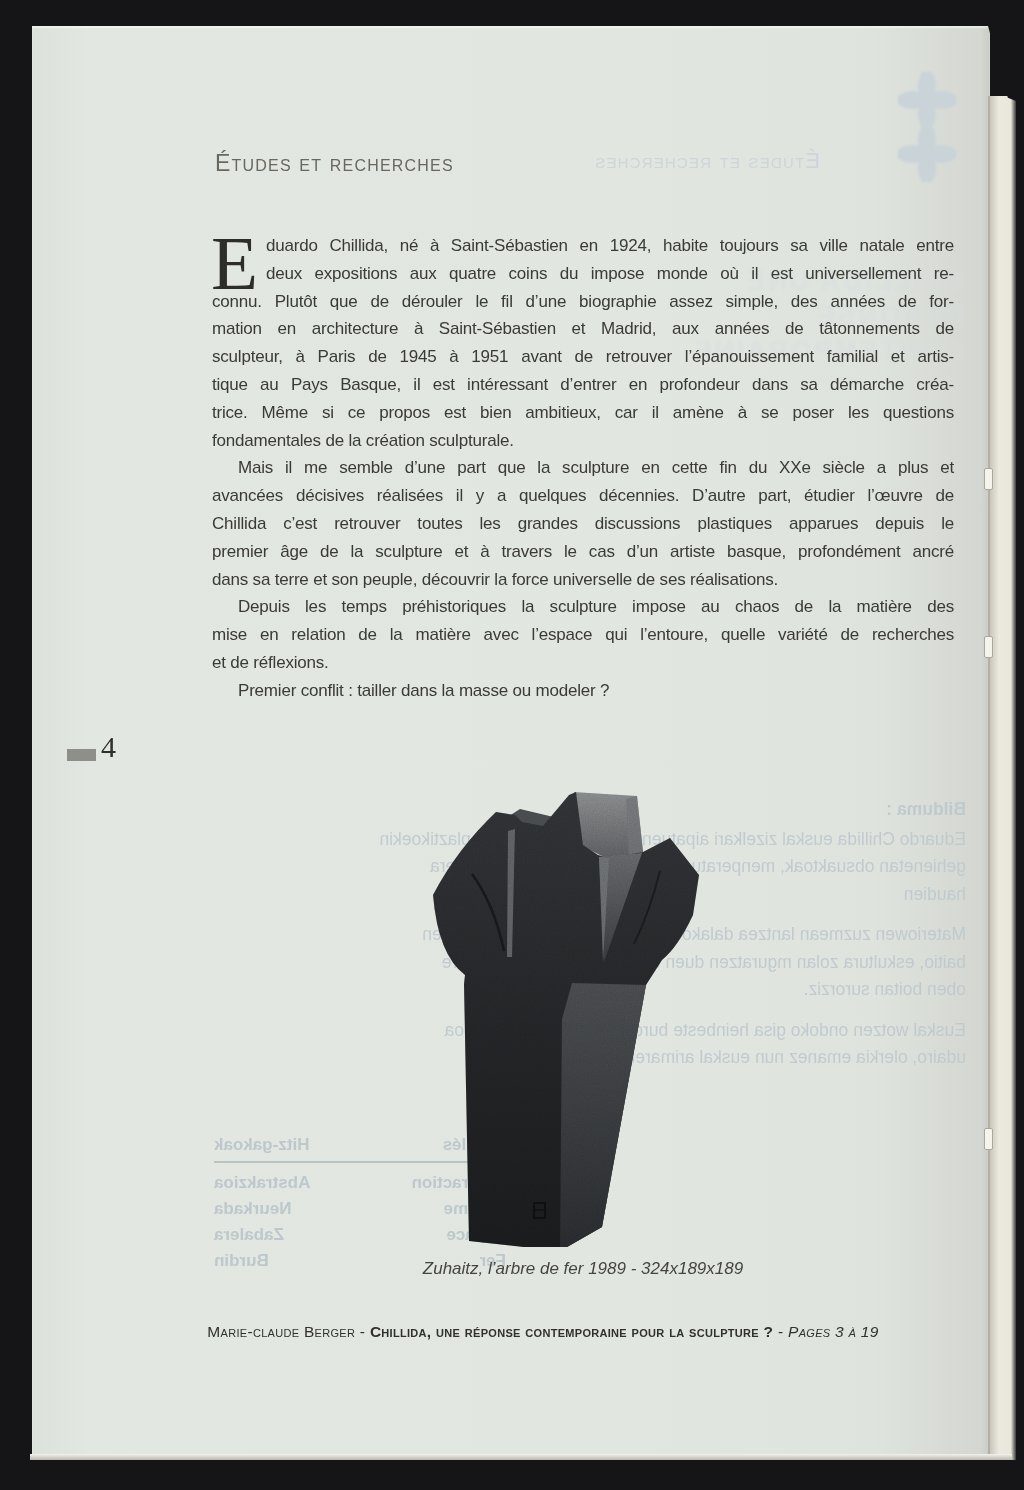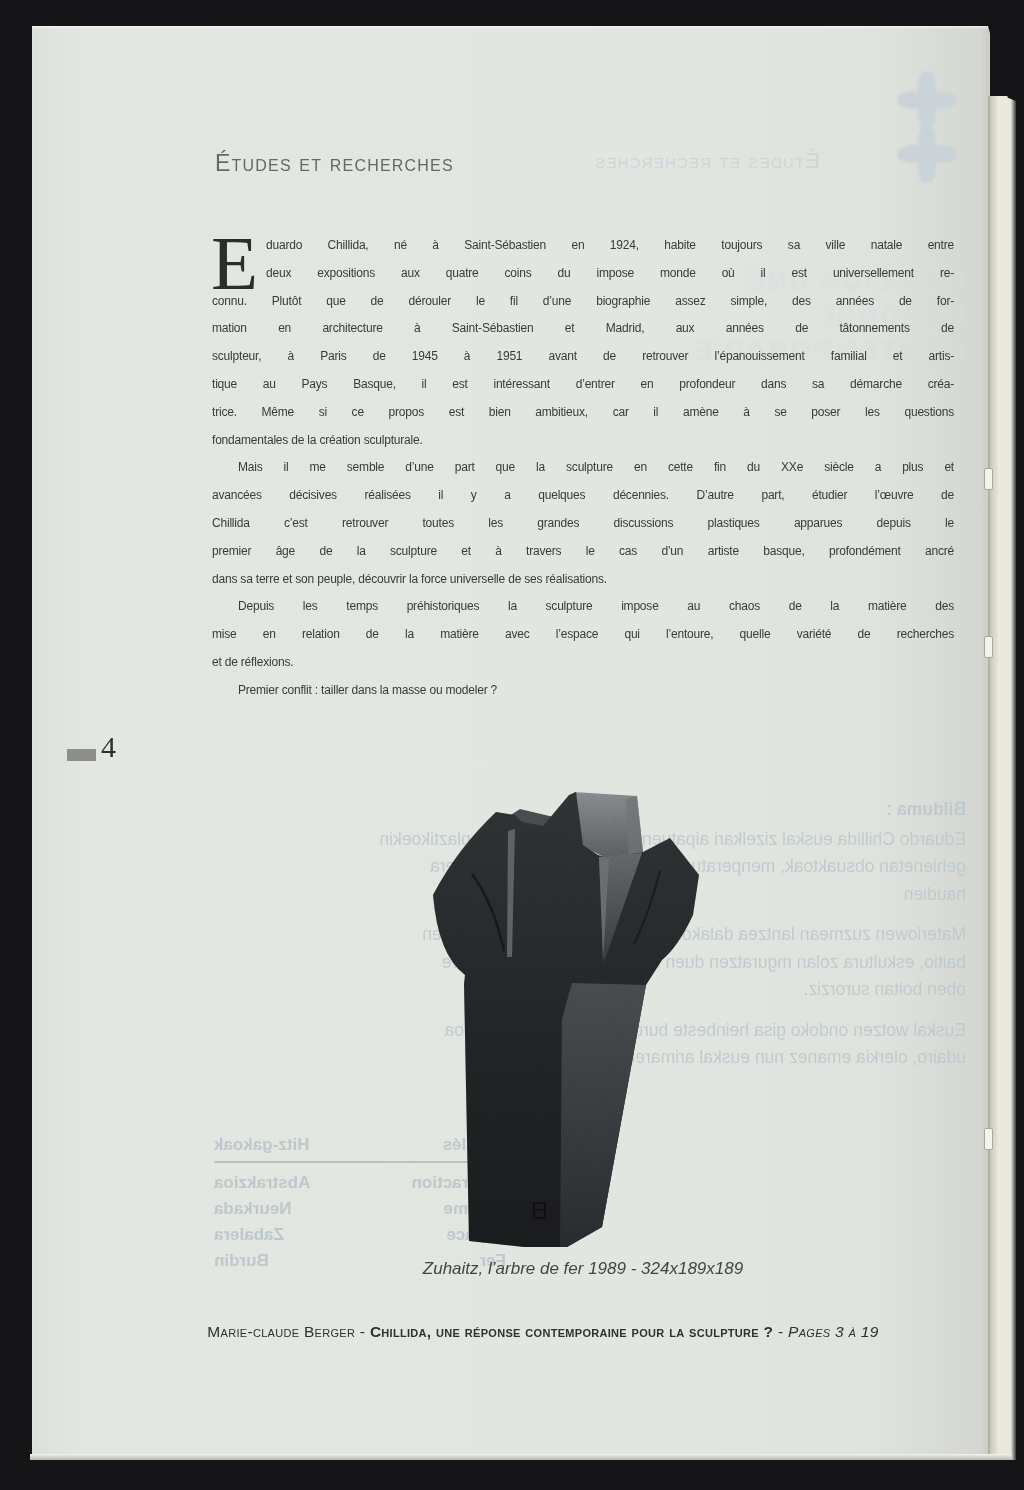--- a/index.html
+++ b/index.html
@@ -60,7 +60,7 @@
   .drop-cap { left:179px; top:212px; font-family:"Liberation Serif", serif;
               font-size:77px; line-height:50px; color:#2d2d2a; }
   .body-text { left:180px; top:206px; width:742px; color:#3a3a36;
-               font-size:12px; line-height:27.8px; letter-spacing:-0.2px; }
+               font-size:17px; line-height:27.8px; letter-spacing:-0.2px; }
   .pline { text-align:justify; text-align-last:justify; }
   .pline.pad { padding-left:54px; }
   .pline.last { text-align-last:left; }

